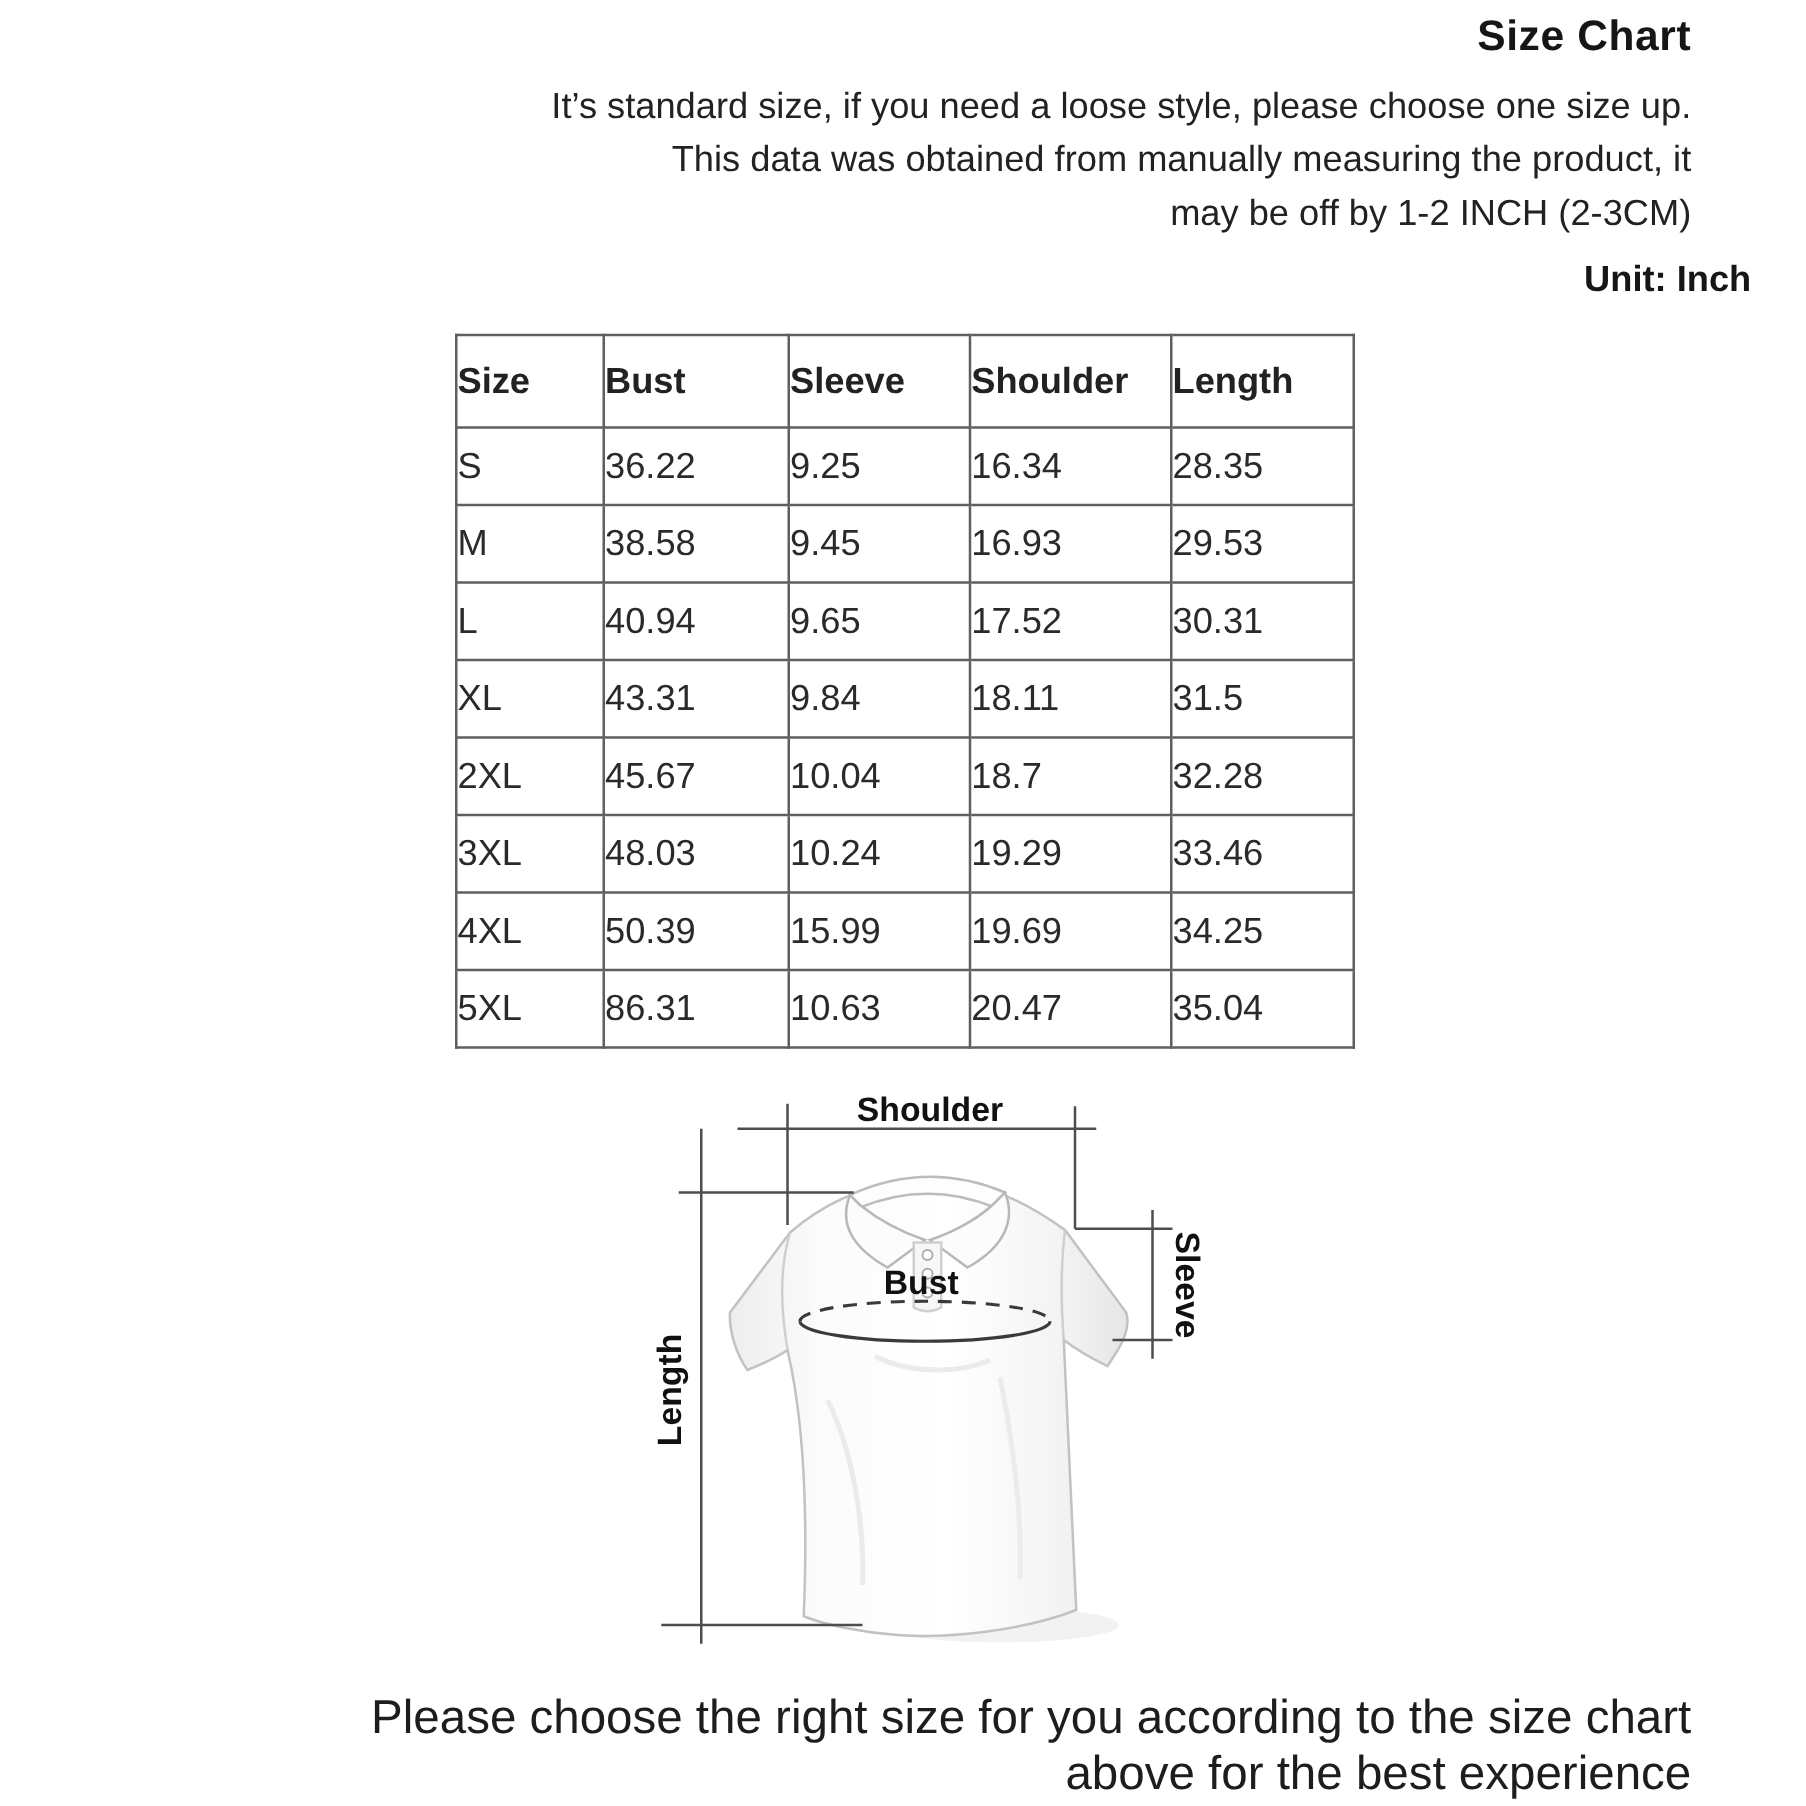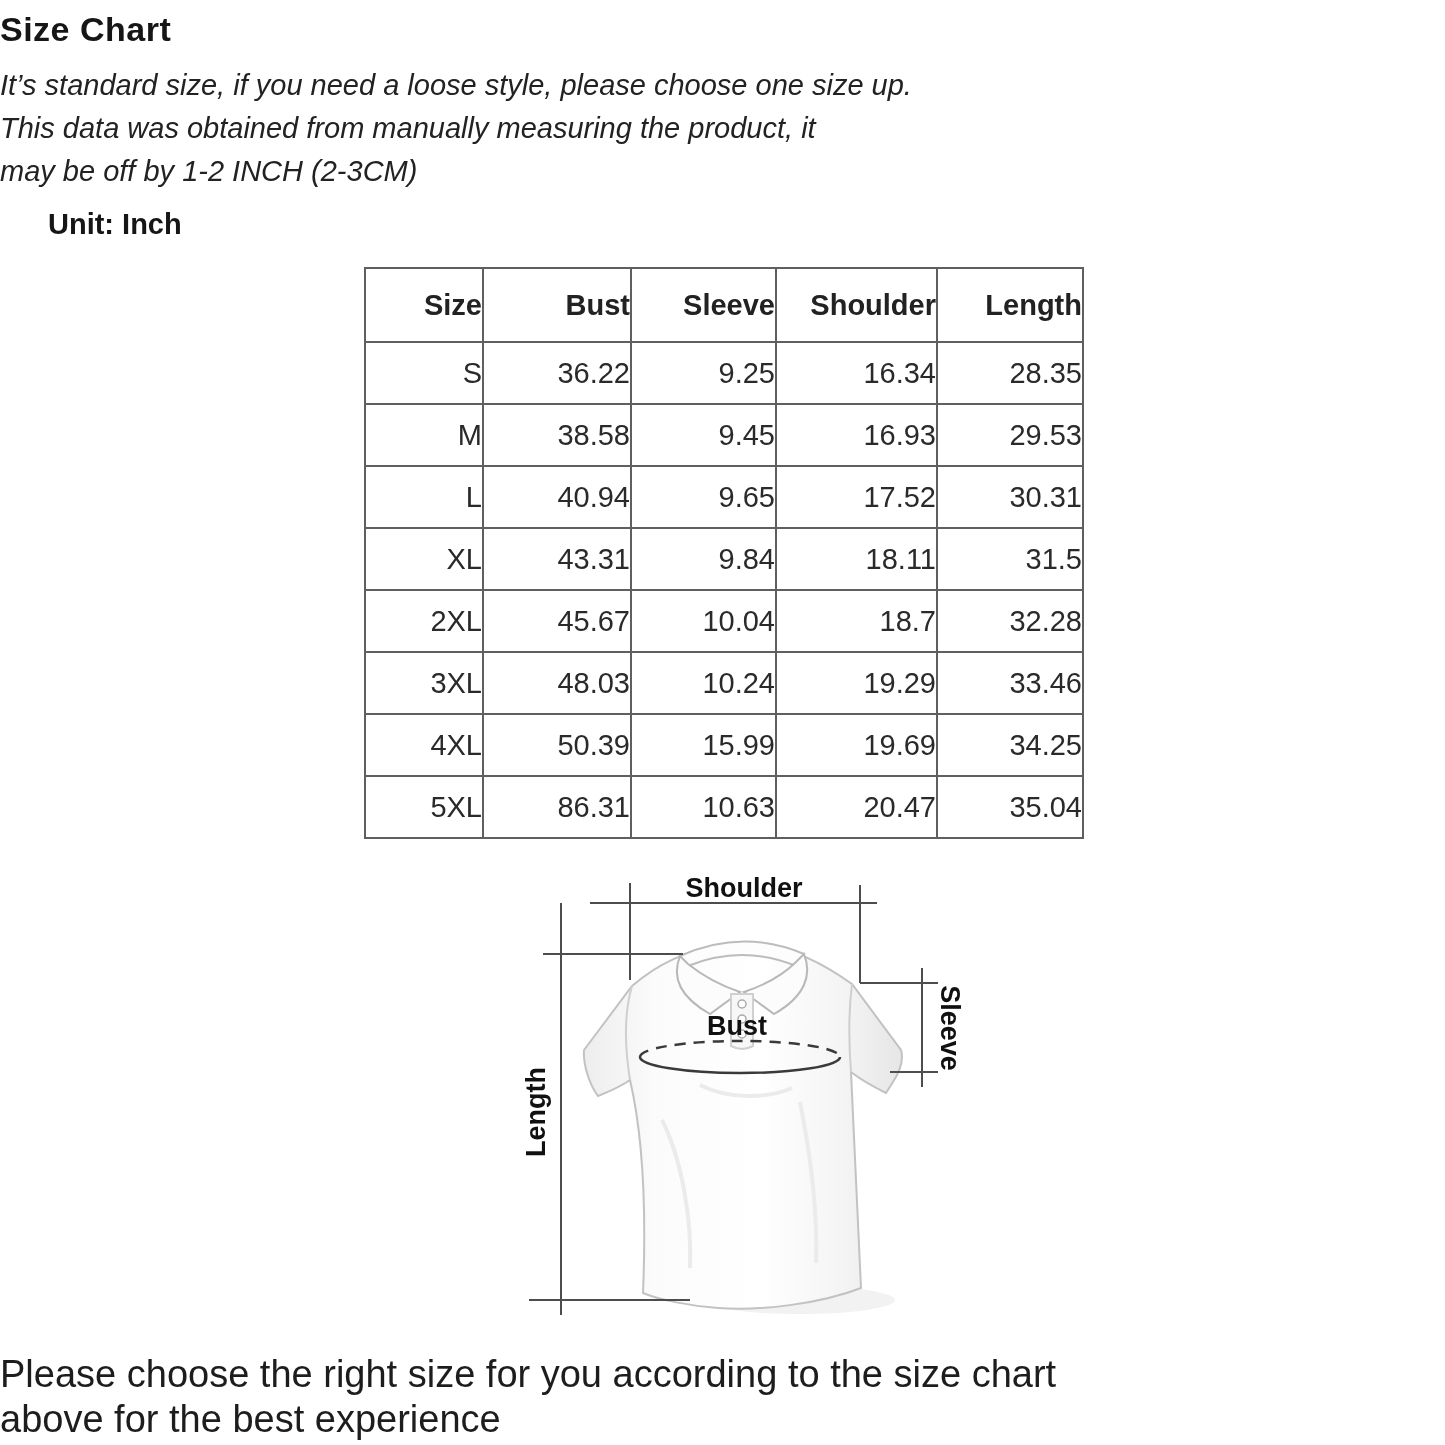--- a/index.html
+++ b/index.html
@@ -11,7 +11,7 @@
     color: #1f1f1f;
     overflow: hidden;
   }
-  .center-text { position: absolute; left: 0; width: 1342px; text-align: left; }
+  .center-text { position: absolute; left: 11px; width: 1342px; text-align: right; }
 
   .page-title {
     top: 10px; font-size: 34px; font-weight: 700; letter-spacing: 0.5px;

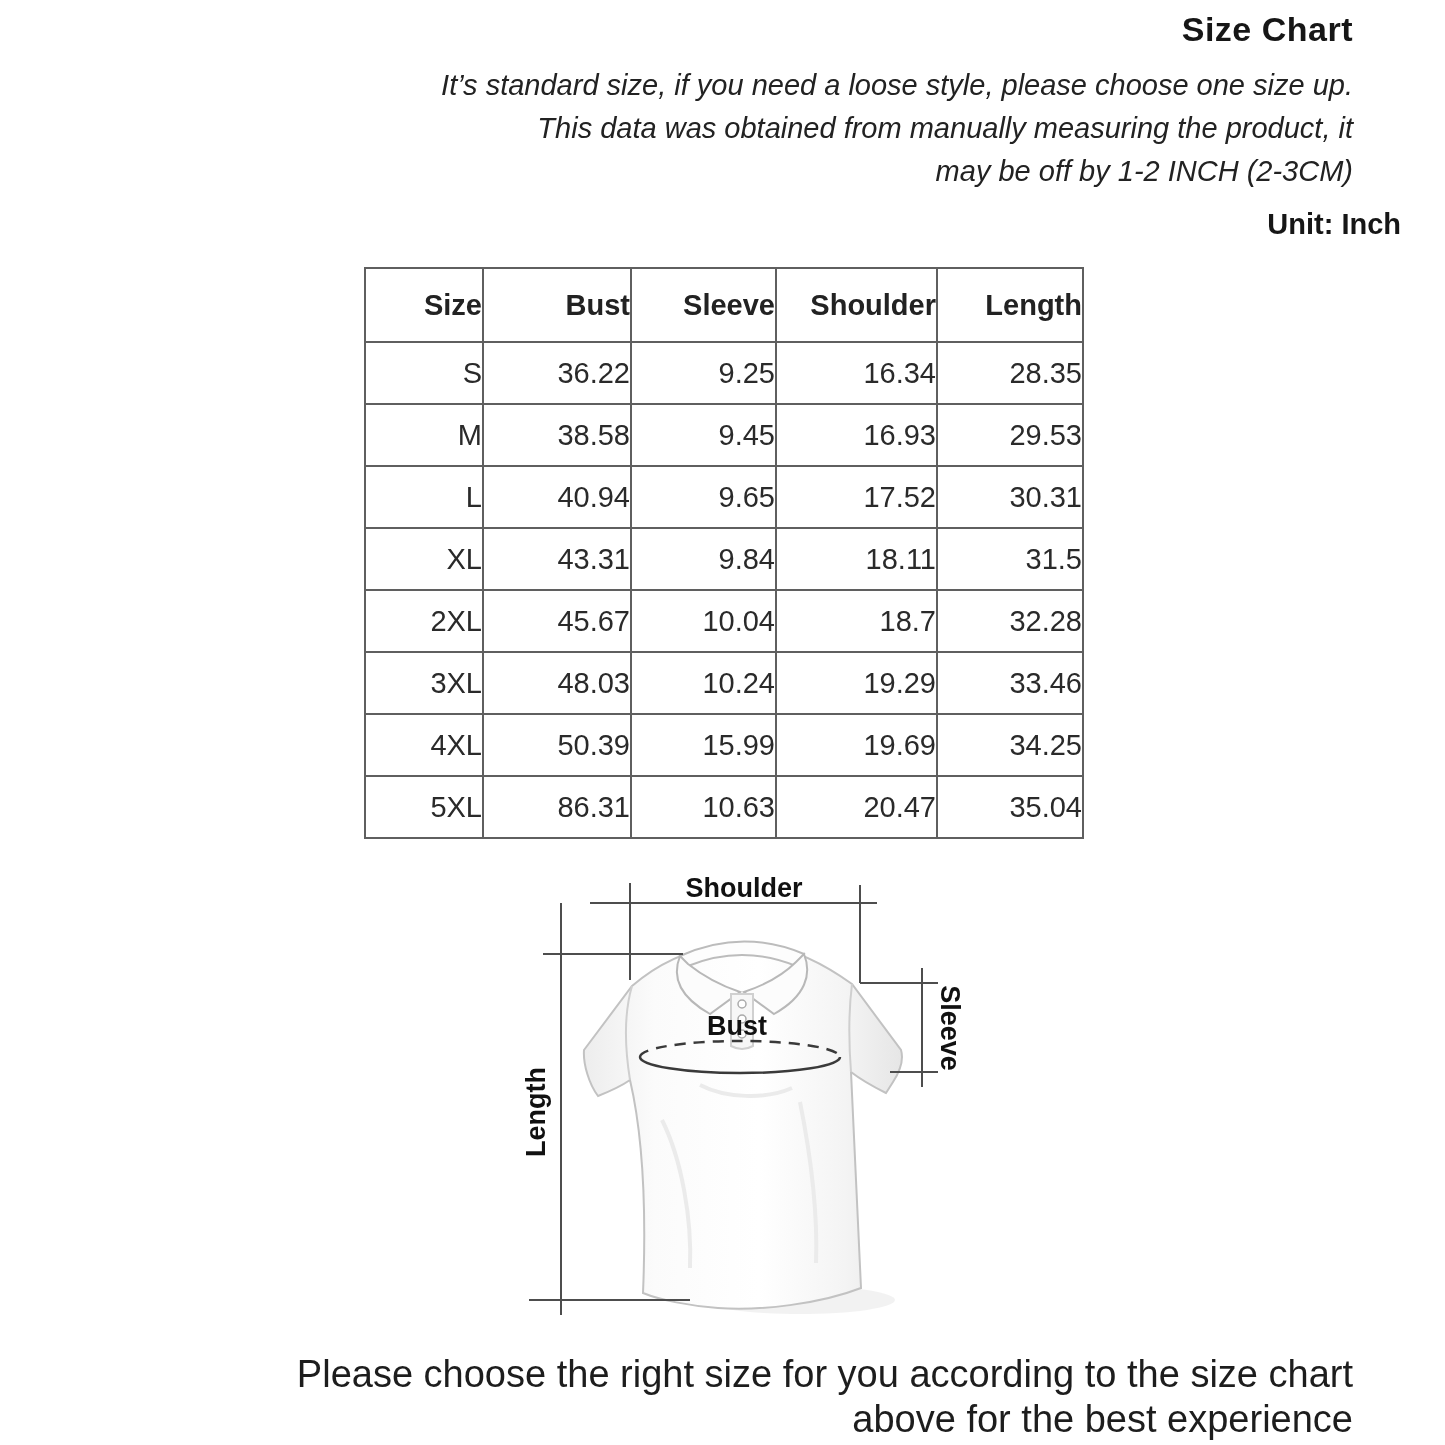--- a/index.html
+++ b/index.html
@@ -17,7 +17,7 @@
     top: 10px; font-size: 34px; font-weight: 700; letter-spacing: 0.5px;
     margin: 0; color: #161616;
   }
-  .size-note { top: 64px; font-size: 29px; line-height: 43px; color: #222222; font-style: italic; }
+  .size-note { top: 64px; font-size: 29px; line-height: 43px; color: #222222; }
   .unit-label { top: 208px; font-size: 29px; font-weight: 700; color: #161616; margin-left: 48px; }
 
   table.size-table {

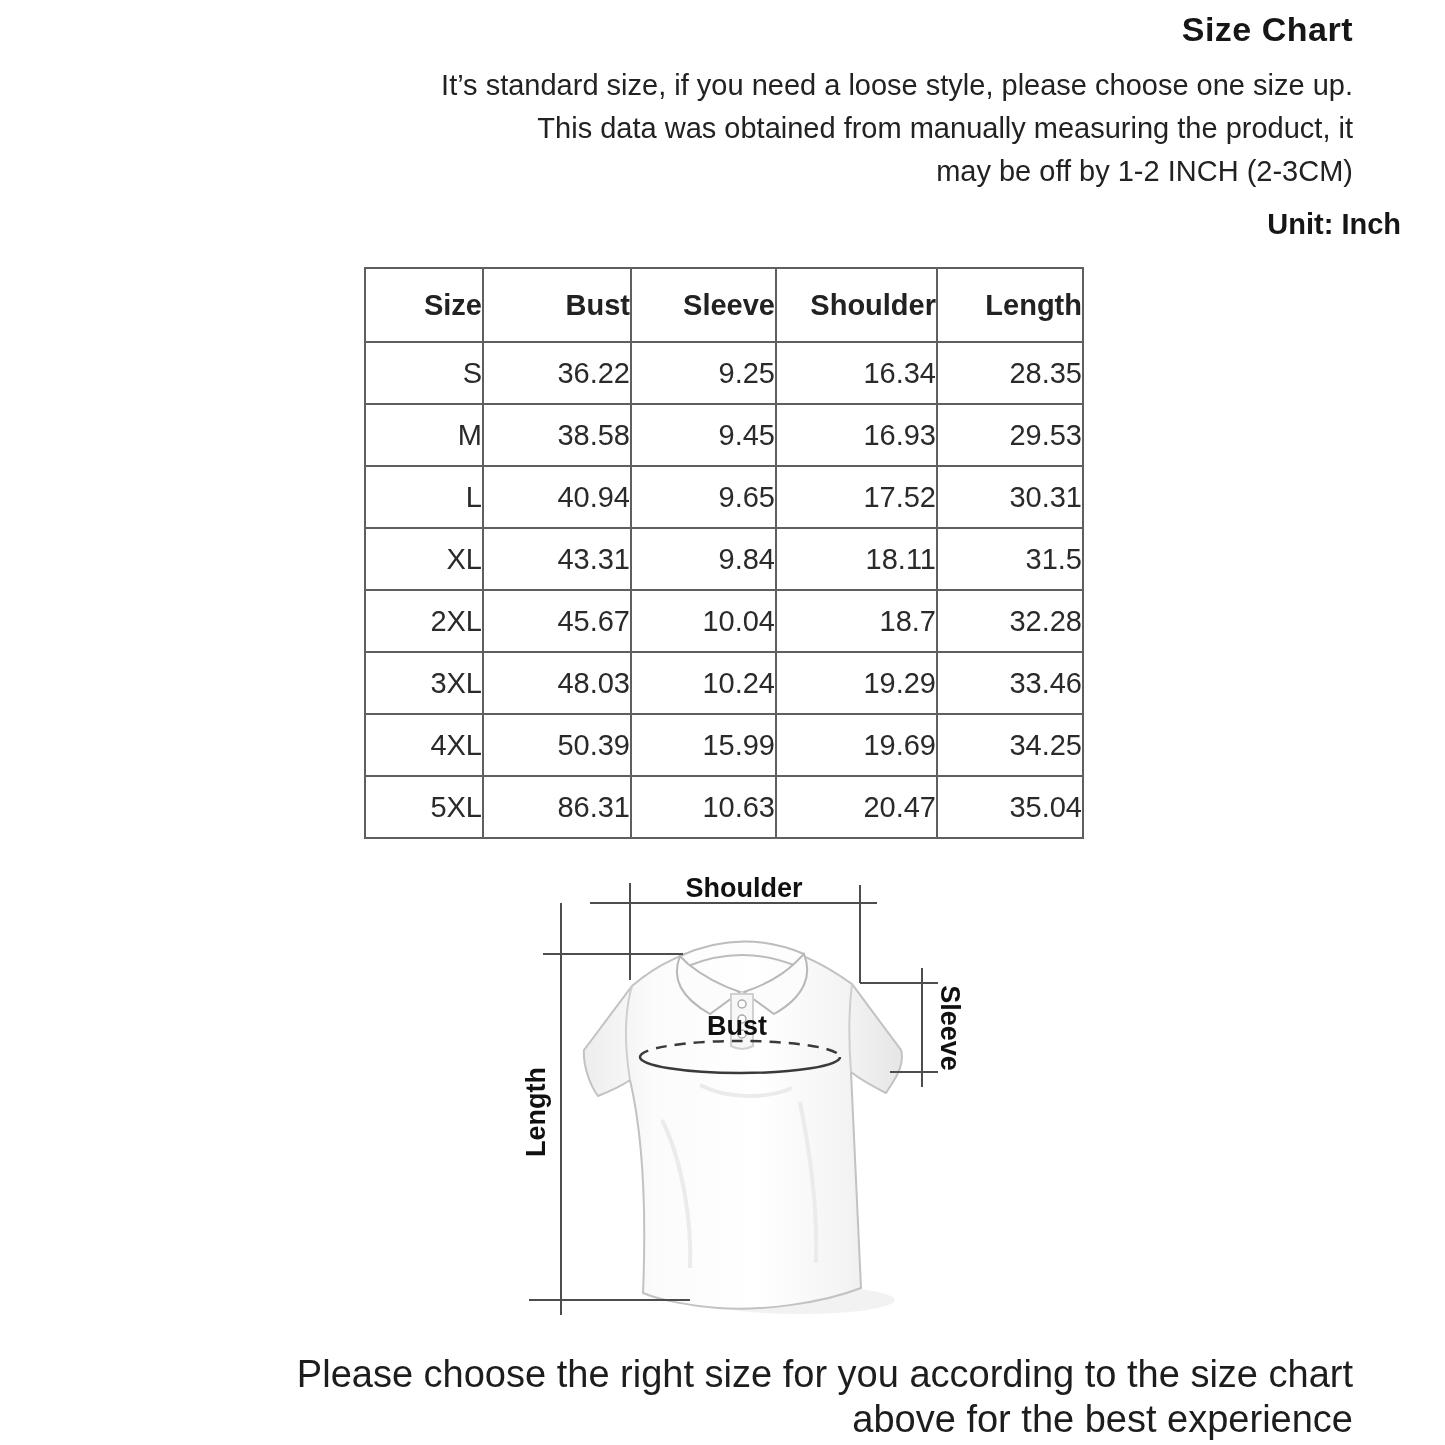--- a/index.html
+++ b/index.html
@@ -26,7 +26,7 @@
     font-size: 29px; color: #2a2a2a;
   }
   table.size-table th, table.size-table td {
-    border: 2px solid #5f5f5f; text-align: right; vertical-align: middle;
+    border: 2px solid #5f5f5f; text-align: left; vertical-align: middle;
     padding: 0; overflow: hidden;
   }
   table.size-table th { height: 72px; font-weight: 700; color: #222222; }

